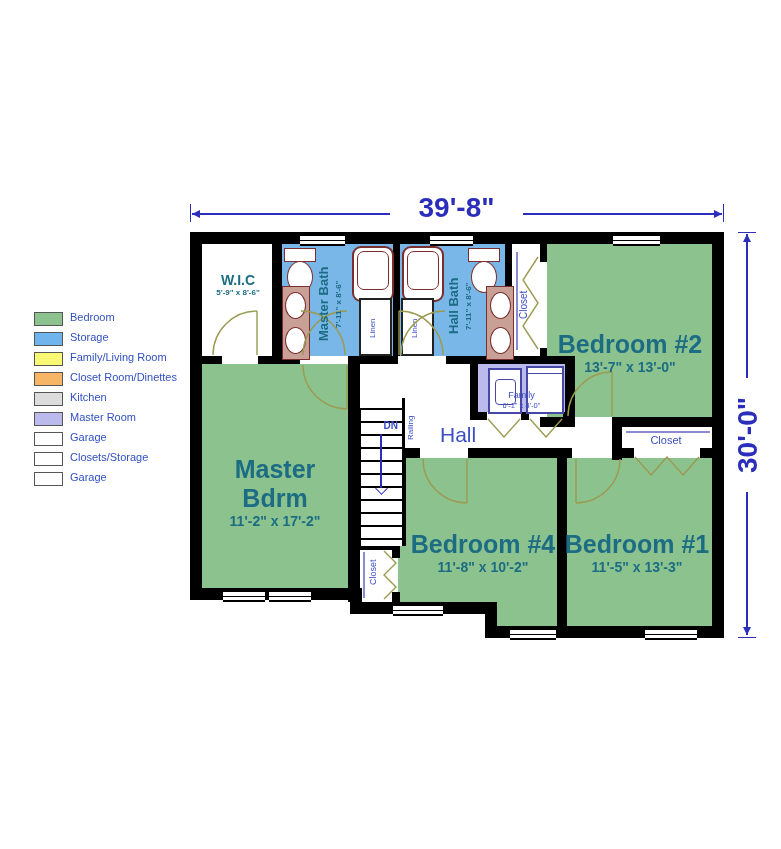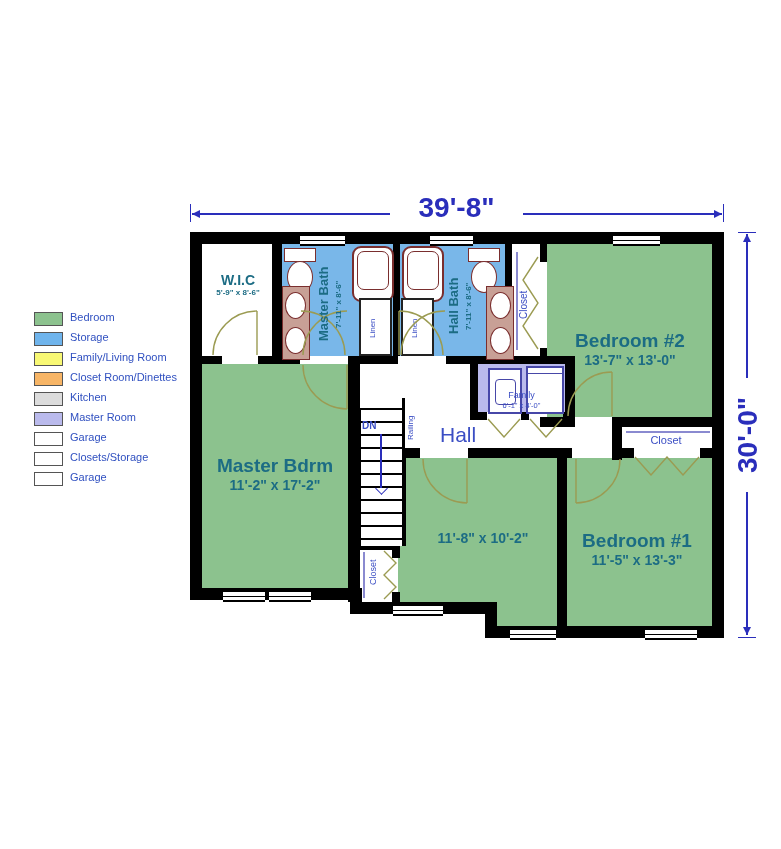--- a/index.html
+++ b/index.html
@@ -10,7 +10,7 @@
   .window{position:absolute;background:#fff;border-top:2px solid #000;border-bottom:2px solid #000;
           background-image:linear-gradient(#000,#000);background-size:100% 1px;background-position:center;background-repeat:no-repeat;}
   .rlabel{position:absolute;text-align:center;color:#1c6c84;line-height:1.15;}
-  .rname{font-size:19px;font-weight:bold;display:block;}
+  .rname{font-size:25px;font-weight:bold;display:block;}
   .rsize{font-size:14px;font-weight:bold;display:block;}
   .small-blue{color:#3b4ec4;}
   .vtext{position:absolute;writing-mode:vertical-rl;transform:rotate(180deg);text-align:center;color:#3b4ec4;}

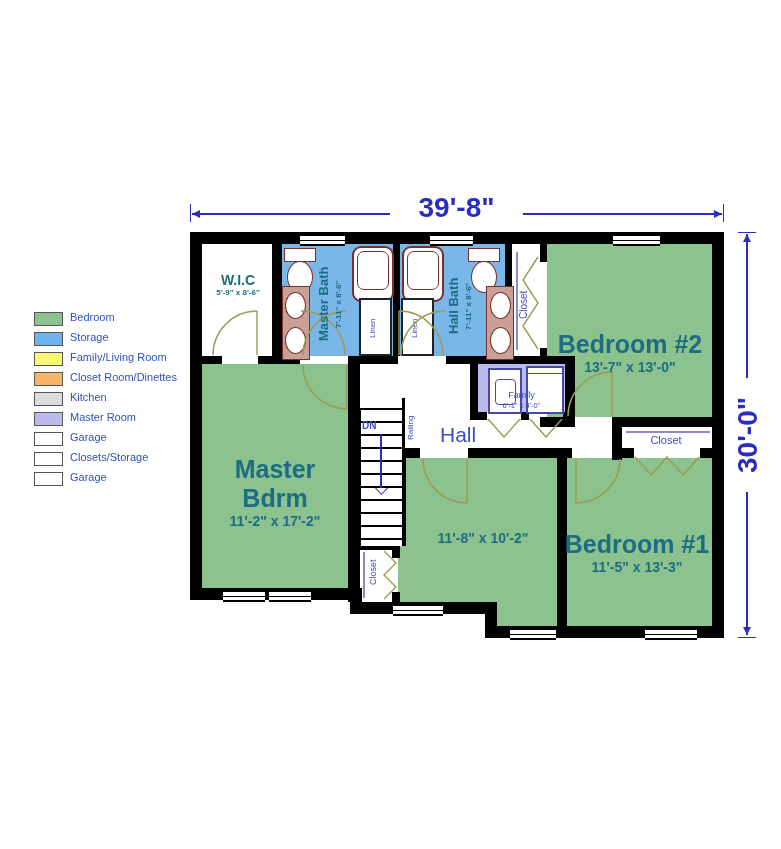--- a/index.html
+++ b/index.html
@@ -162,7 +162,7 @@
 </div>
 
 <div class="stairs" style="left:360px;top:408px;width:41px;height:138px"></div>
-<div class="abs small-blue" style="left:362px;top:420px;width:36px;text-align:left;font-size:10px;font-weight:bold">DN</div>
+<div class="abs small-blue" style="left:362px;top:420px;width:36px;text-align:right;font-size:10px;font-weight:bold">DN</div>
 <div class="dimline" style="left:380px;top:434px;width:2px;height:54px"></div>
 <div class="vhead" style="left:377px;top:484px"></div>
 

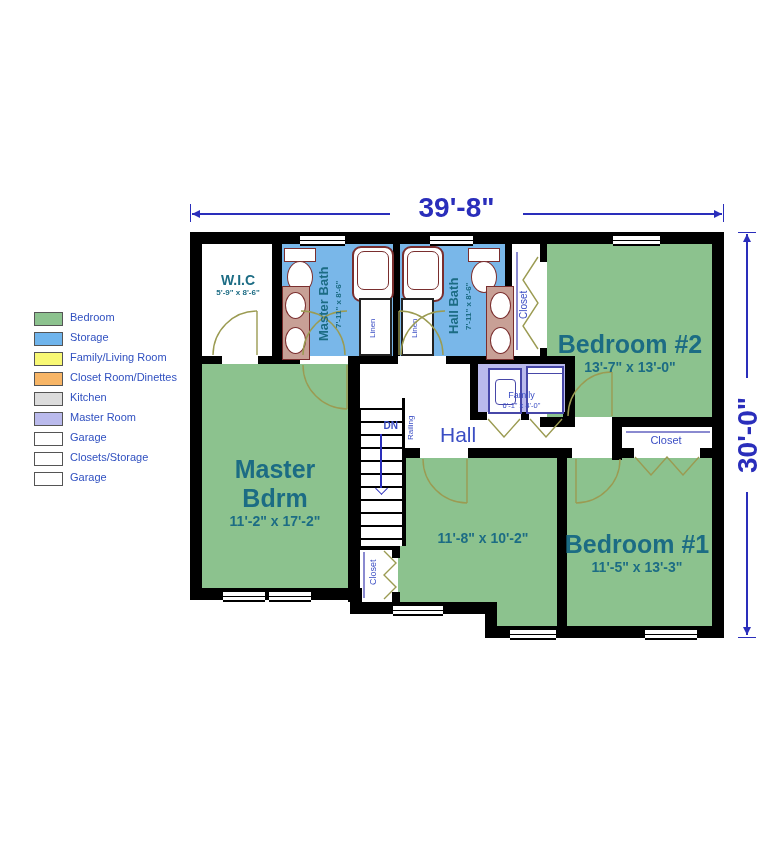--- a/index.html
+++ b/index.html
@@ -246,6 +246,7 @@
 <div class="abs small-blue" style="left:630px;top:434px;width:72px;text-align:center;font-size:11px">Closet</div>
 <div class="vtext" style="left:368px;top:550px;height:44px;width:14px;font-size:9px">Closet</div>
 <div class="rlabel" style="left:408px;top:530px;width:150px">
+  <span class="rname">Bedroom #4</span>
   <span class="rsize">11'-8" x 10'-2"</span>
 </div>
 <div class="rlabel" style="left:562px;top:530px;width:150px">

